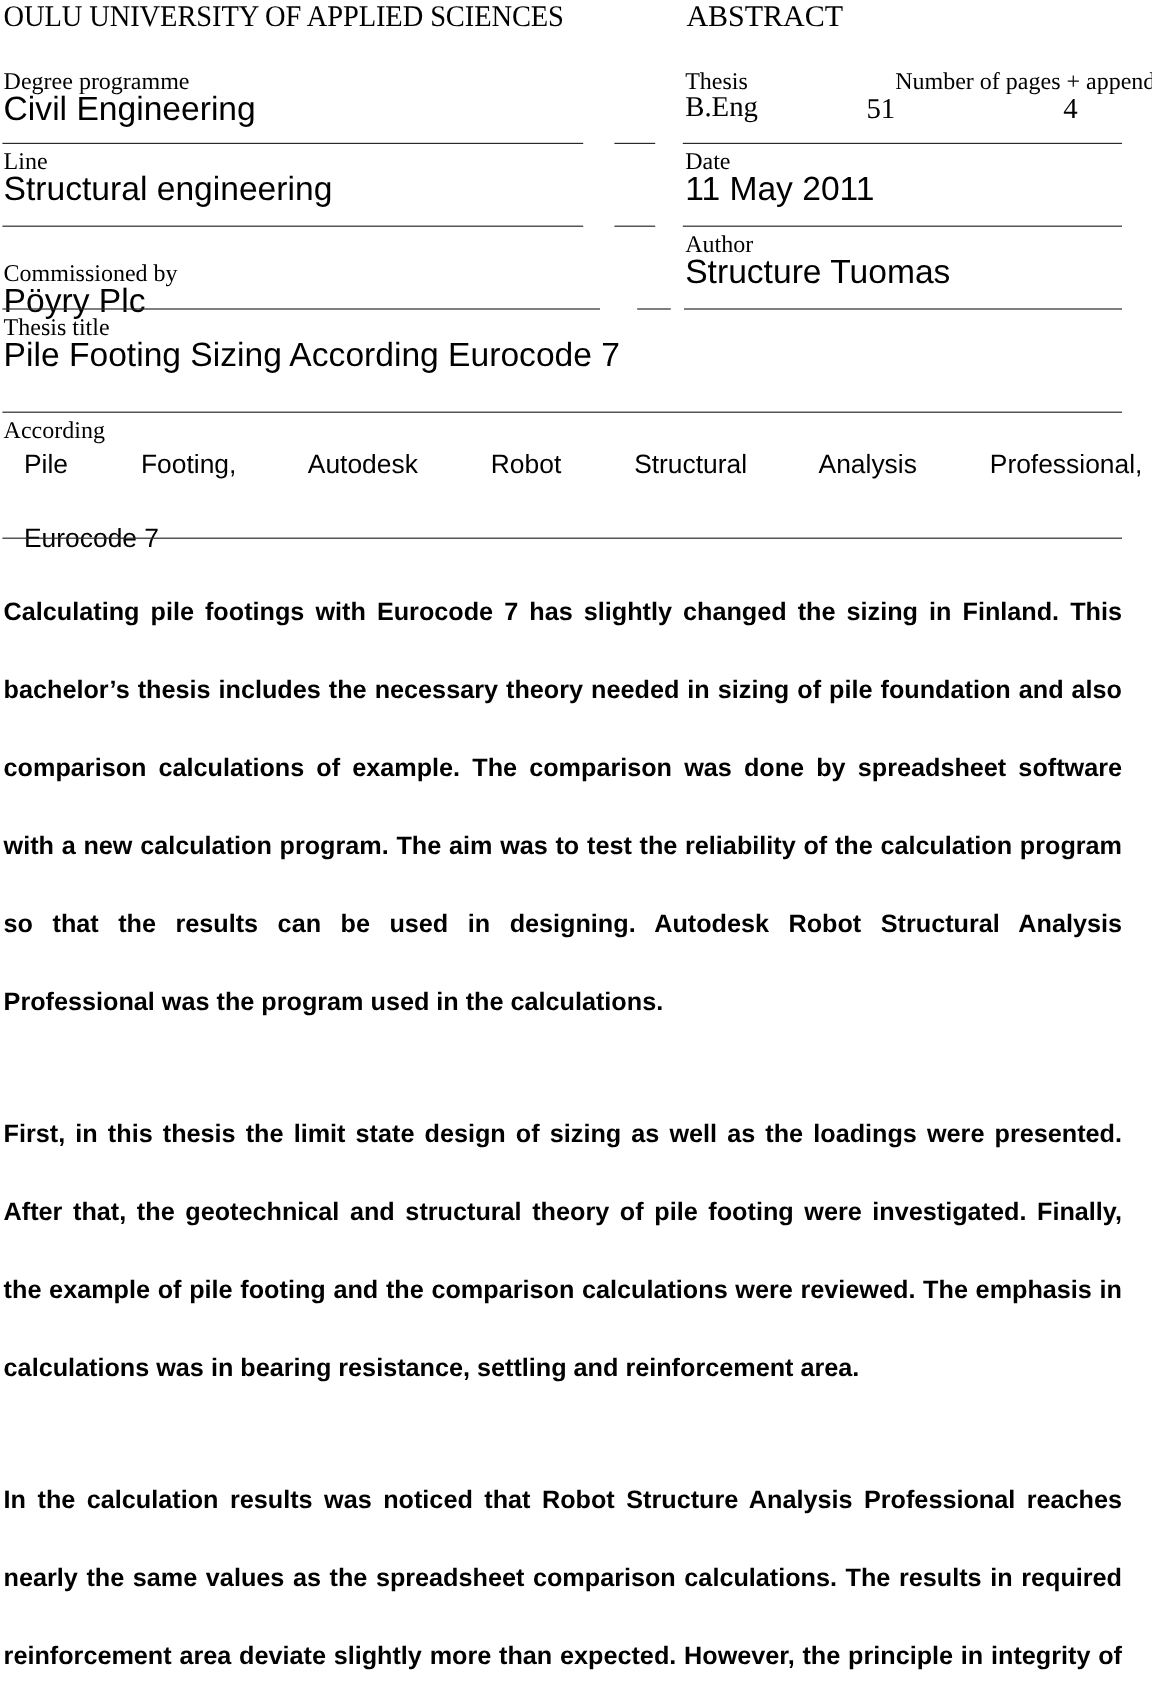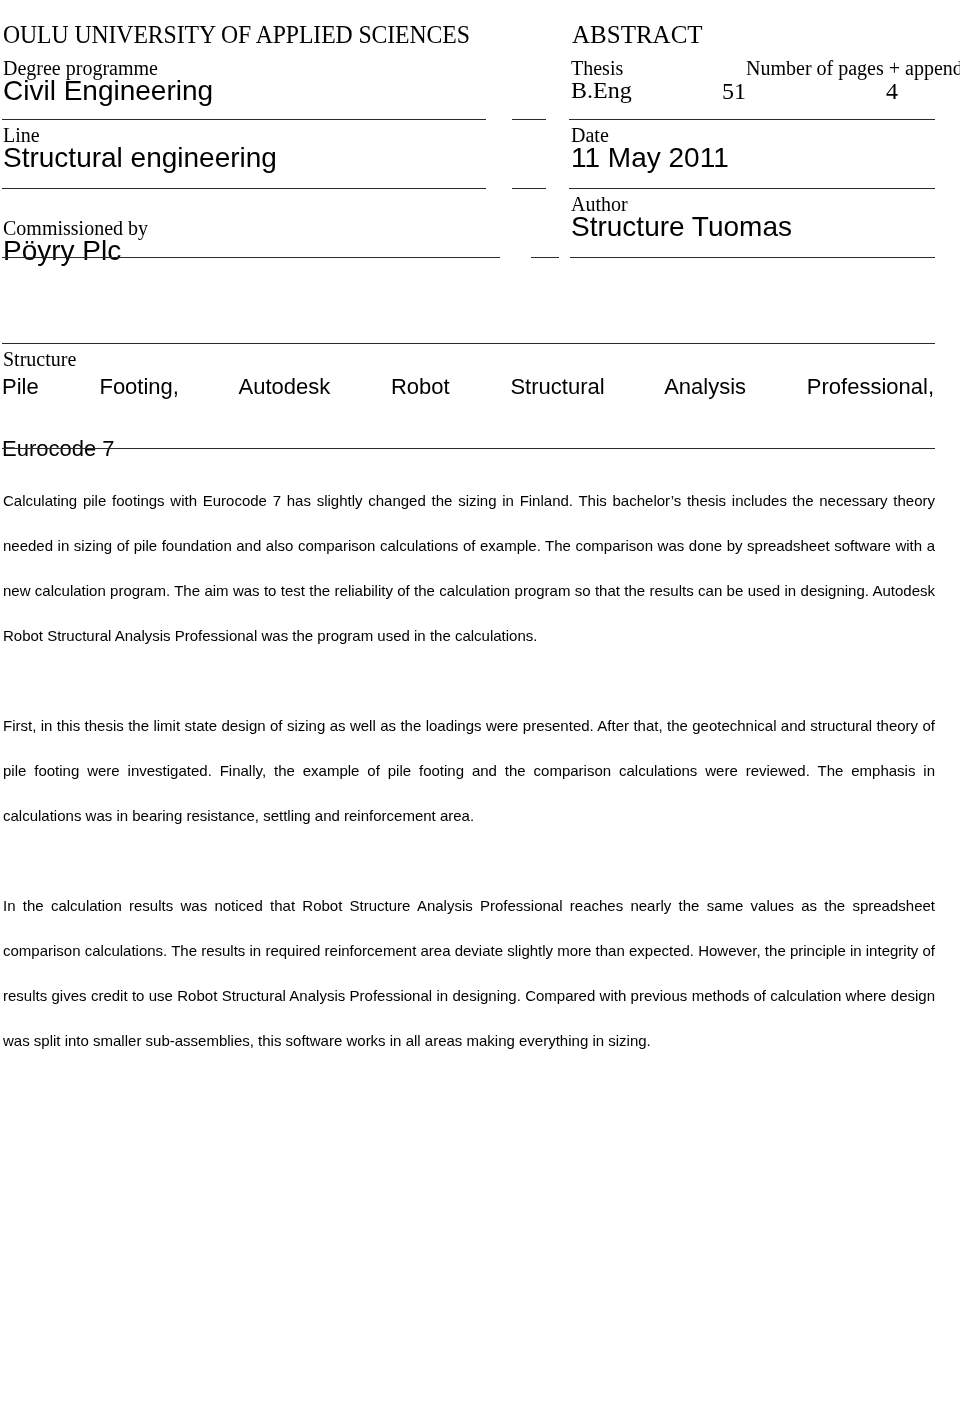--- a/index.html
+++ b/index.html
@@ -27,7 +27,7 @@
   
   .masthead {
     position: absolute;
-    top: 20px;
+    top: 0;
     left: 0;
     width: 960px;
     height: 34px;

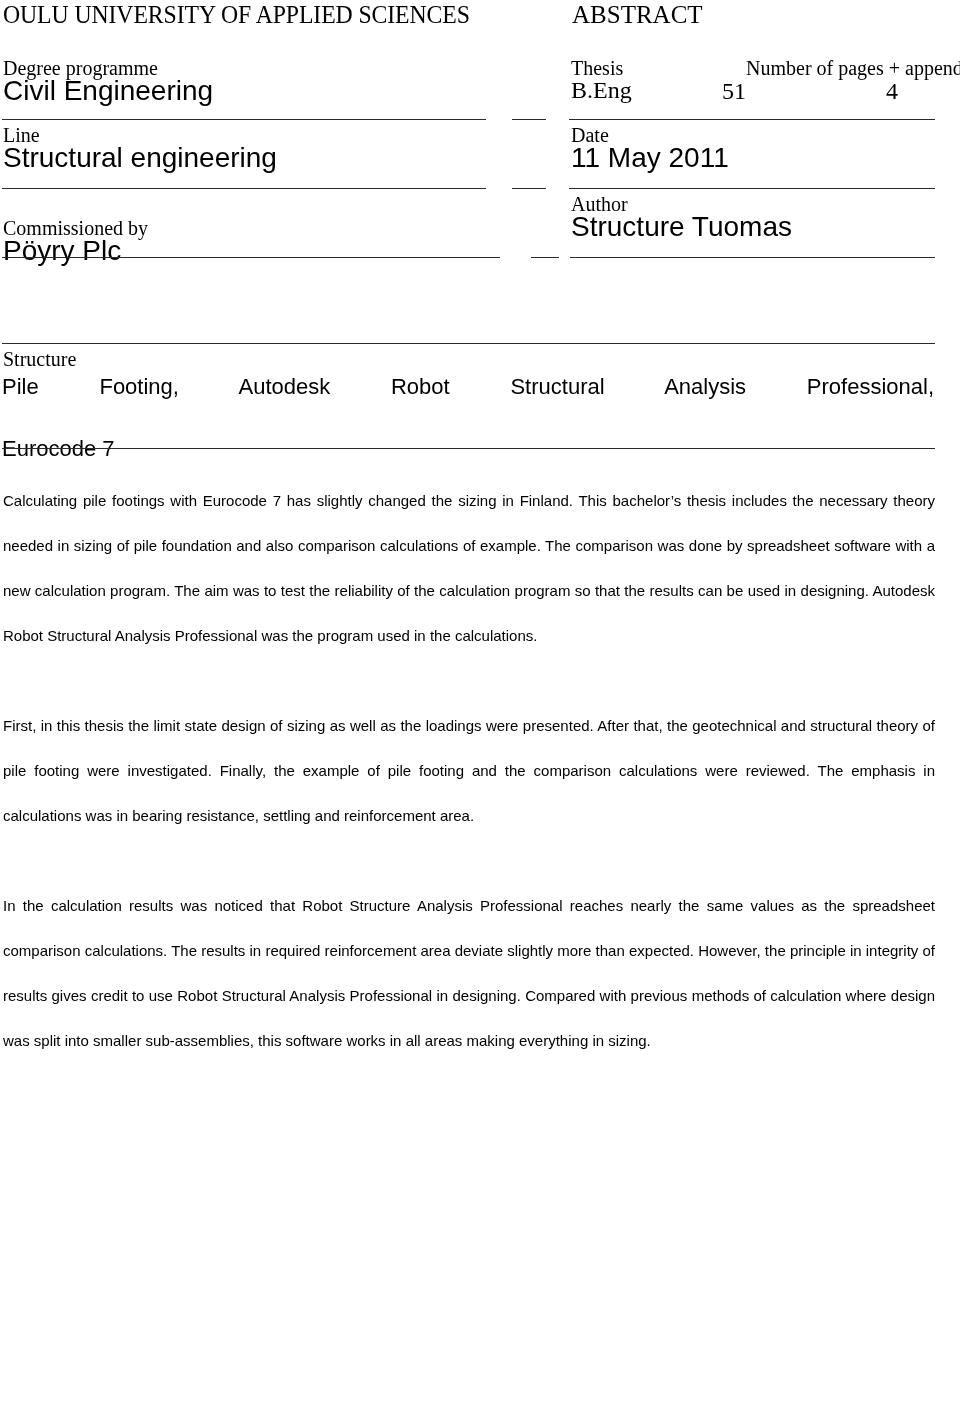--- a/index.html
+++ b/index.html
@@ -191,6 +191,10 @@
   <div class="rule" style="left:531px; top:257px; width:28px;"></div>
   <div class="rule" style="left:570px; top:257px; width:365px;"></div>
 
+  <div class="meta-field" style="left:3px; top:265px;">
+    <div class="meta-label">Thesis title</div>
+    <div class="meta-value">Pile Footing Sizing According Eurocode 7</div>
+  </div>
 
   <div class="rule" style="left:2px; top:343px; width:933px;"></div>
 

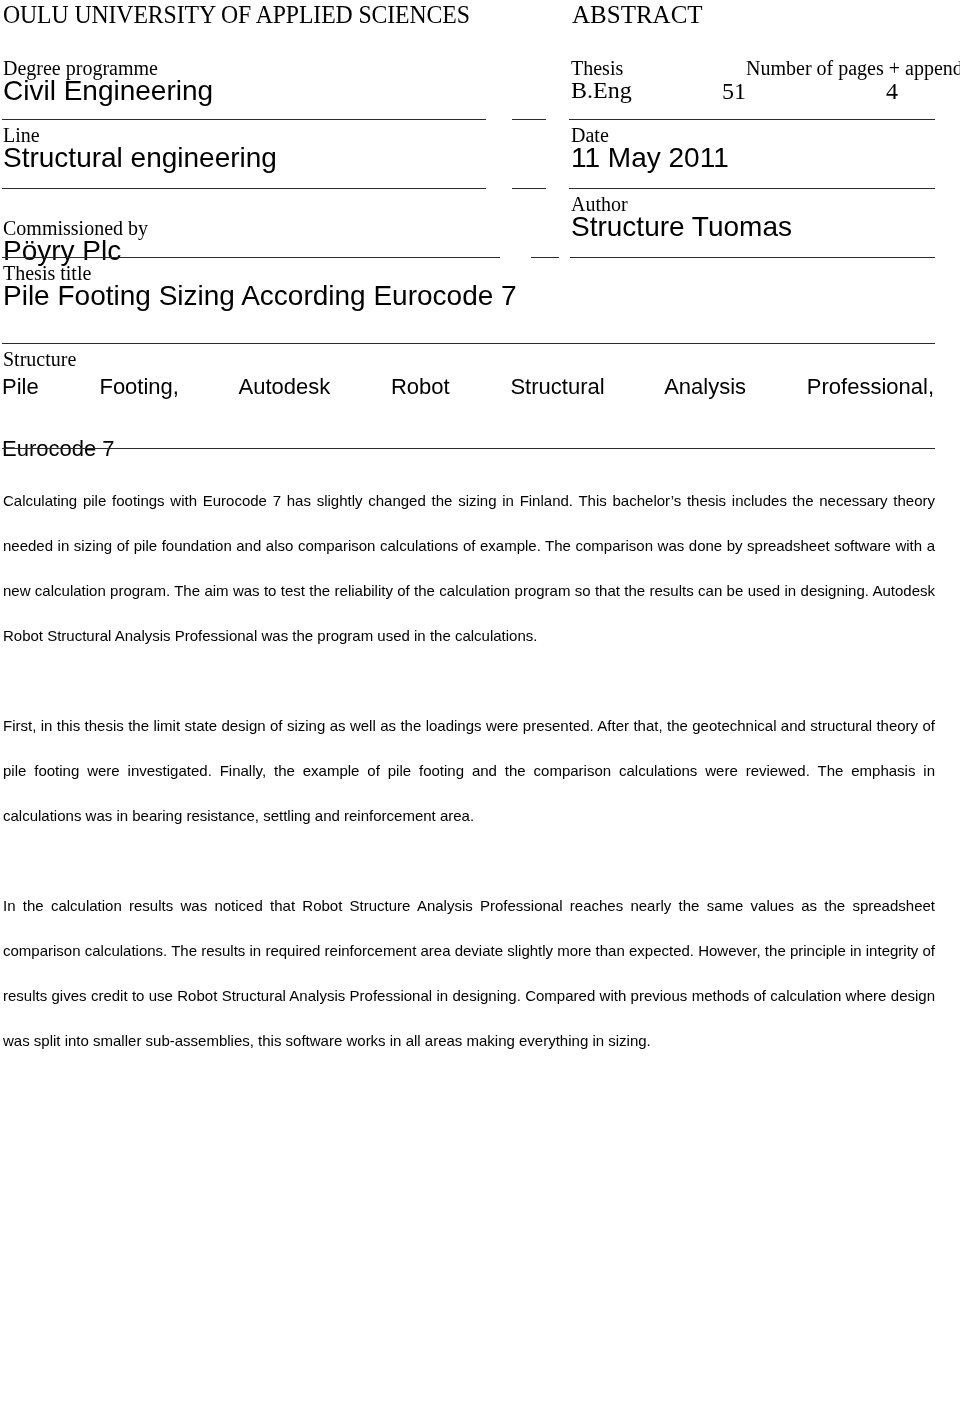--- a/index.html
+++ b/index.html
@@ -199,7 +199,7 @@
   <div class="rule" style="left:2px; top:343px; width:933px;"></div>
 
   <div class="meta-field" style="left:3px; top:351px;">
-    <div class="meta-label">Structure</div>
+    <div class="meta-label">According</div>
   </div>
   <div class="keywords-value">
     <span class="kw-justify">Pile  Footing,  Autodesk  Robot  Structural  Analysis  Professional,</span>

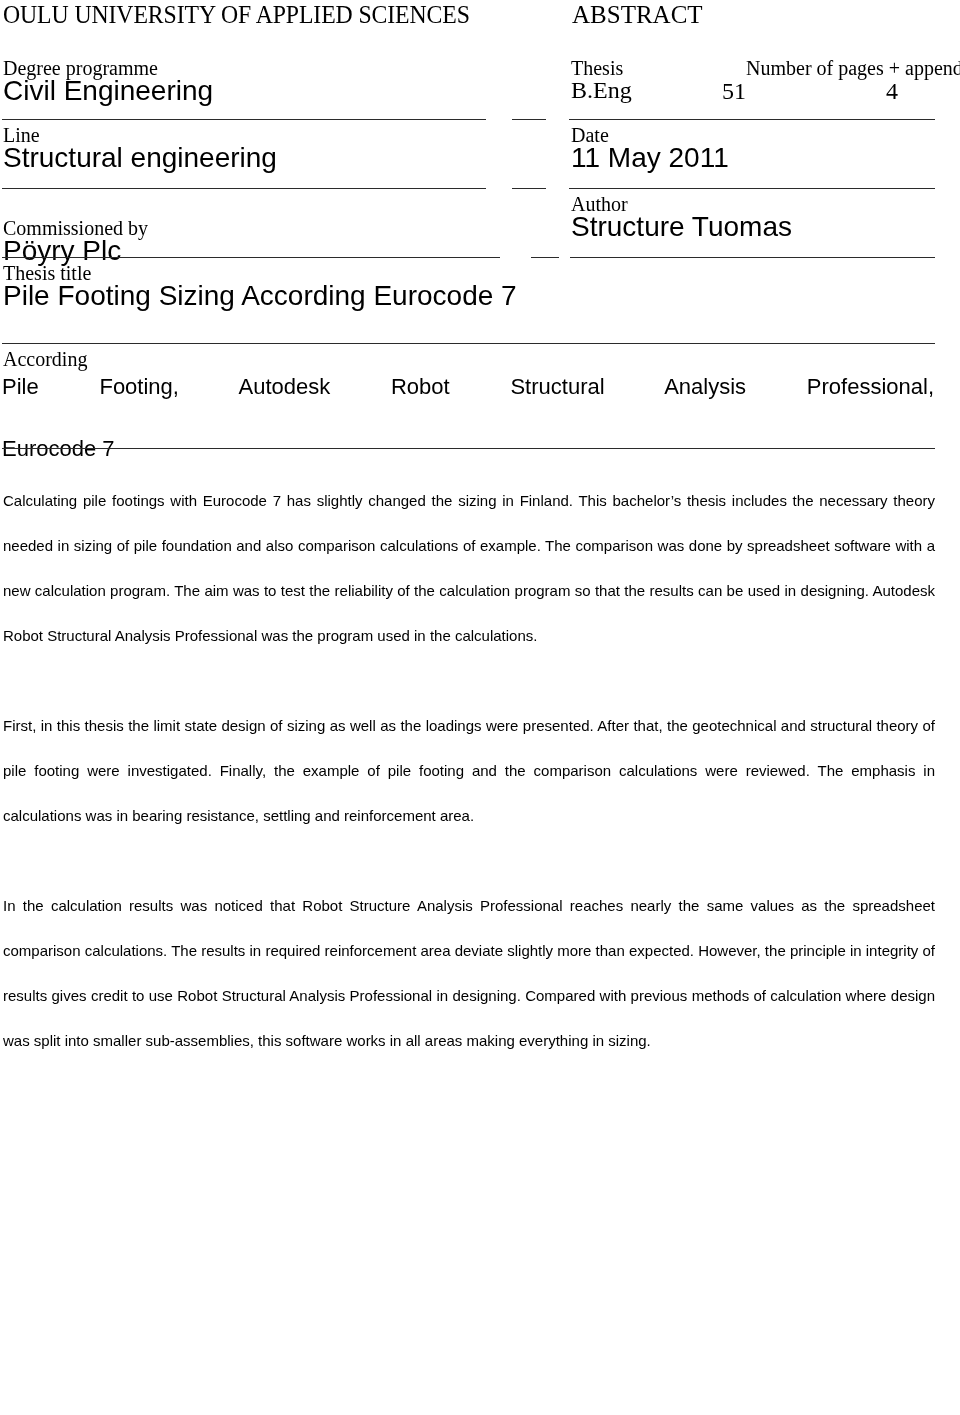--- a/index.html
+++ b/index.html
@@ -87,7 +87,7 @@
   
   .keywords-value {
     position: absolute;
-    left: 2px;
+    left: 20px;
     top: 371px;
     width: 932px;
     font-family: "Liberation Sans", sans-serif;

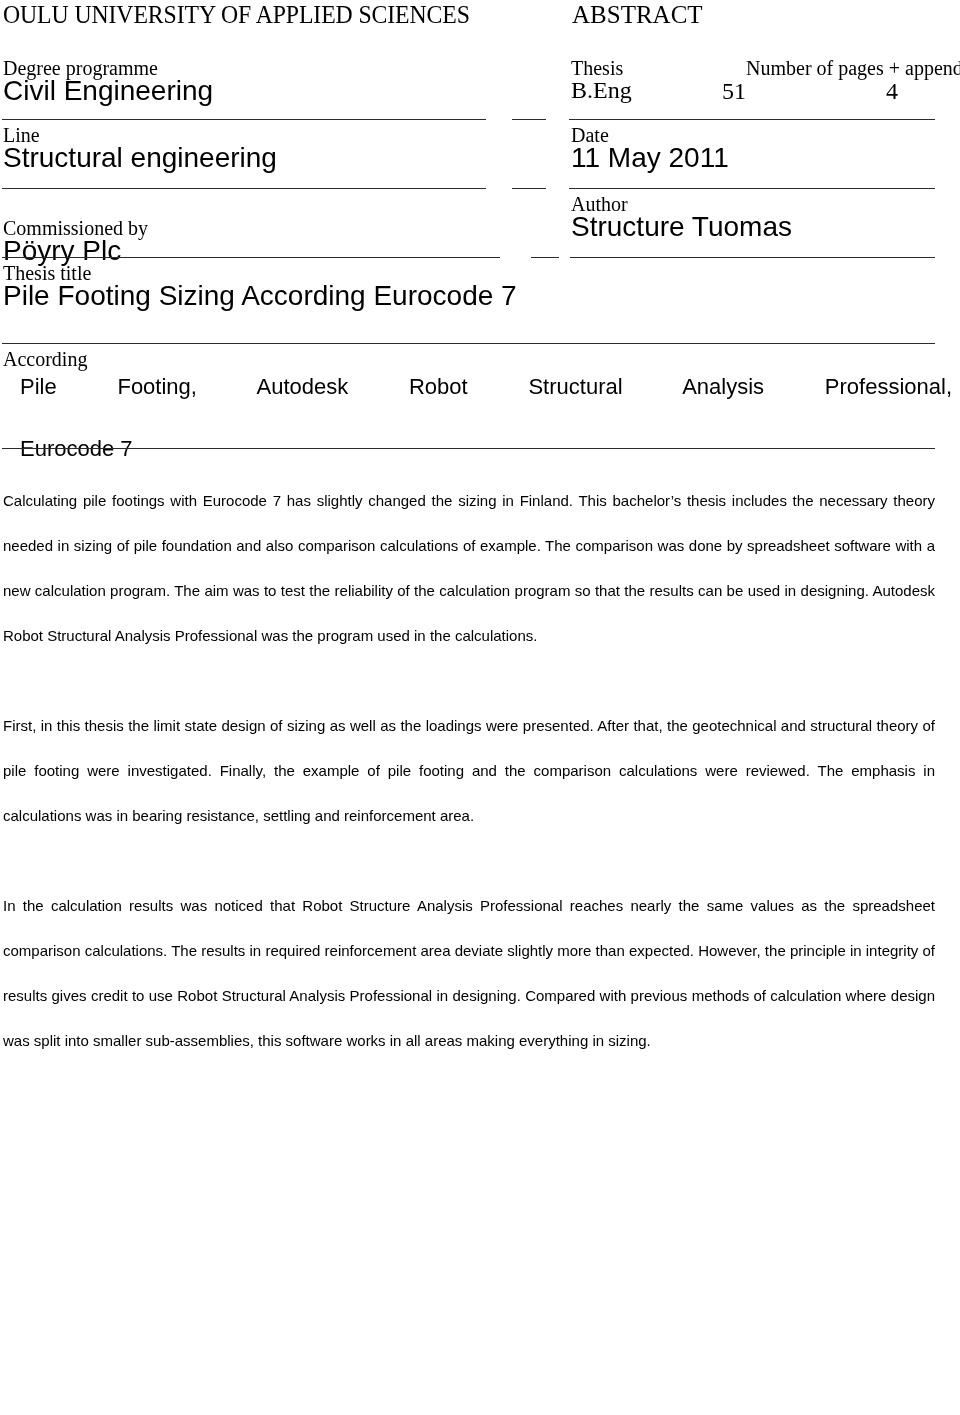--- a/index.html
+++ b/index.html
@@ -118,12 +118,13 @@
   }
   .para {
     font-family: "Liberation Sans", sans-serif;
-    font-size: 15px;
-    line-height: 45px;
+    font-size: 21px;
+    line-height: 65px;
     text-align: justify;
     text-align-last: left;
     margin: 0 0 45px 0;
     hyphens: none;
+    font-weight: bold;
   }
   .para:last-child {
     margin-bottom: 0;

